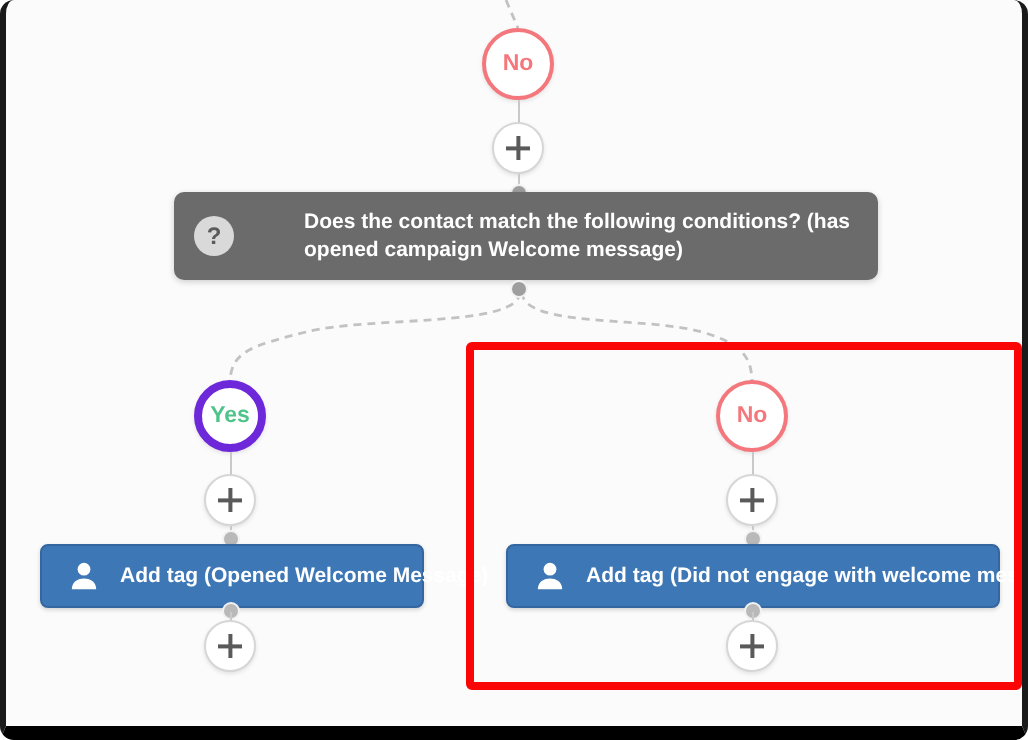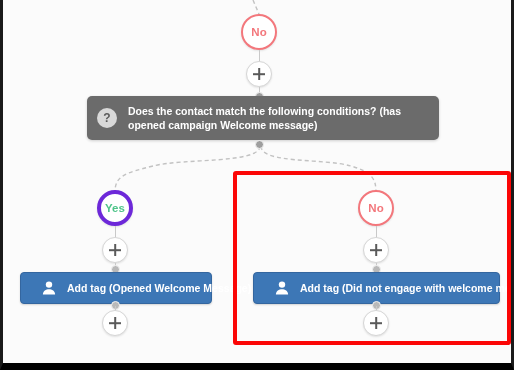--- a/index.html
+++ b/index.html
@@ -18,6 +18,7 @@
     box-sizing: border-box;
     overflow: hidden;
     font-family: "Liberation Sans", sans-serif;
+    border-radius: 7px;
   }
 
   

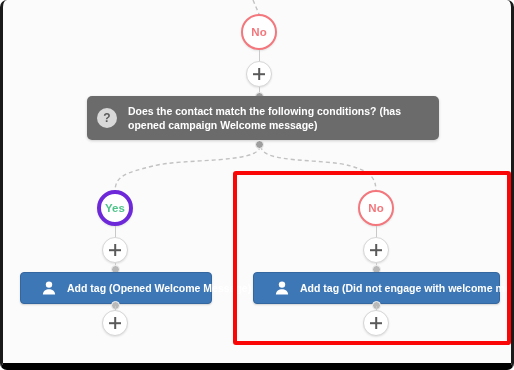--- a/index.html
+++ b/index.html
@@ -131,6 +131,7 @@
     font-size: 10.5px;
     font-weight: bold;
     line-height: 1.38;
+    margin-left: 24px;
   }
 
   

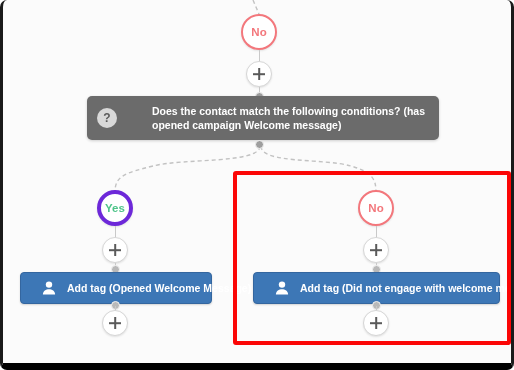--- a/index.html
+++ b/index.html
@@ -143,7 +143,7 @@
     border-radius: 4px;
     display: flex;
     align-items: center;
-    padding: 0 20px;
+    padding: 0 13px;
     box-sizing: border-box;
     box-shadow: 0 1px 2px rgba(0,0,0,0.16);
     cursor: pointer;

